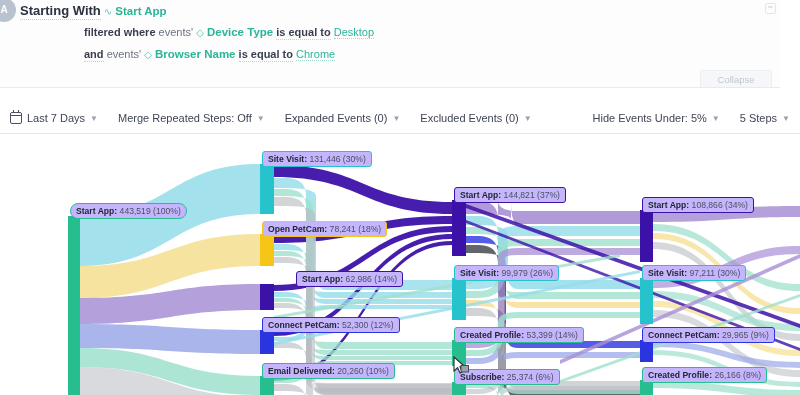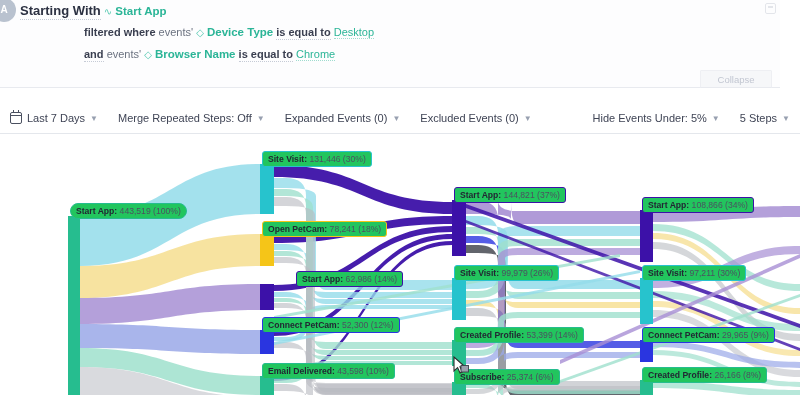--- a/index.html
+++ b/index.html
@@ -94,7 +94,7 @@
 
   .node-label{
     position:absolute;
-    background:#22c55e;
+    background:#c4b5fd;
     border:1px solid #cfd4de;
     border-radius:3px;
     padding:1.5px 5px;

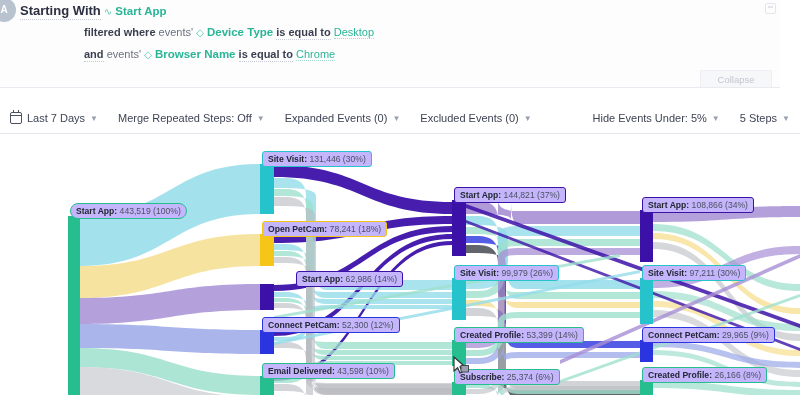--- a/index.html
+++ b/index.html
@@ -259,7 +259,7 @@
       <div class="node-label" style="left: 262px; top: 87px; border-color: rgb(245, 197, 24);"><b>Open PetCam:</b><span> 78,241 (18%)</span></div>
       <div class="node-label" style="left: 262px; top: 137px; border-color: rgb(60, 17, 168); margin-left: 34px;"><b>Start App:</b><span> 62,986 (14%)</span></div>
       <div class="node-label" style="left: 262px; top: 183px; border-color: rgb(42, 53, 224);"><b>Connect PetCam:</b><span> 52,300 (12%)</span></div>
-      <div class="node-label" style="left: 262px; top: 229px; border-color: rgb(38, 189, 143);"><b>Email Delivered:</b><span> 43,598 (10%)</span></div>
+      <div class="node-label" style="left: 262px; top: 229px; border-color: rgb(38, 189, 143);"><b>Email Delivered:</b><span> 20,260 (10%)</span></div>
       <div class="node-label" style="left: 454px; top: 53px; border-color: rgb(60, 17, 168);"><b>Start App:</b><span> 144,821 (37%)</span></div>
       <div class="node-label" style="left: 454px; top: 131px; border-color: rgb(39, 195, 205);"><b>Site Visit:</b><span> 99,979 (26%)</span></div>
       <div class="node-label" style="left: 454px; top: 193px; border-color: rgb(38, 189, 143);"><b>Created Profile:</b><span> 53,399 (14%)</span></div>

